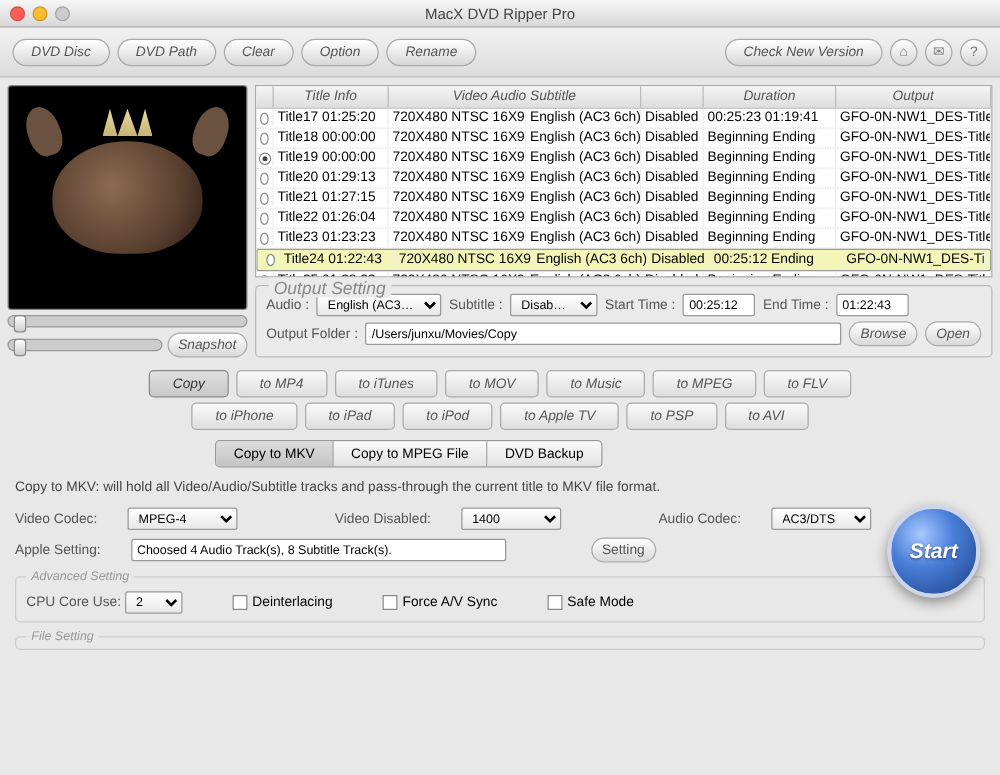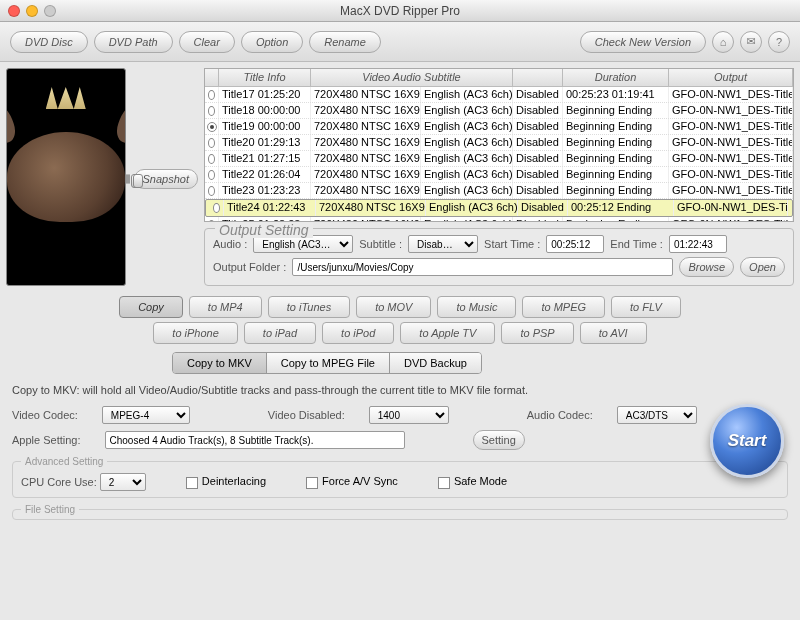--- a/index.html
+++ b/index.html
@@ -15,7 +15,7 @@
 .circ{width:22px;height:22px;border-radius:50%;background:linear-gradient(#fefefe,#d8d8d8);border:1px solid #aaa;display:flex;align-items:center;justify-content:center;color:#777;cursor:pointer}
 .spacer{flex:1}
 .upper{display:flex;padding:6px;gap:6px;height:230px}
-.preview{width:192px;display:flex;flex-direction:row}
+.preview{width:192px;display:flex;flex-direction:column}
 .video{flex:1;background:#000;border:1px solid #888;border-radius:3px;position:relative;overflow:hidden;display:flex;align-items:center;justify-content:center}
 .video .gp{width:120px;height:90px;background:radial-gradient(circle at 40% 40%, #8b6b52 0%, #5a4030 60%, #2a1a14 100%);border-radius:50% 50% 45% 45%;position:relative}
 .video .gp::before{content:"";position:absolute;left:-20px;top:-28px;width:26px;height:40px;background:#6b5140;border-radius:50% 50% 40% 40%;transform:rotate(-20deg)}

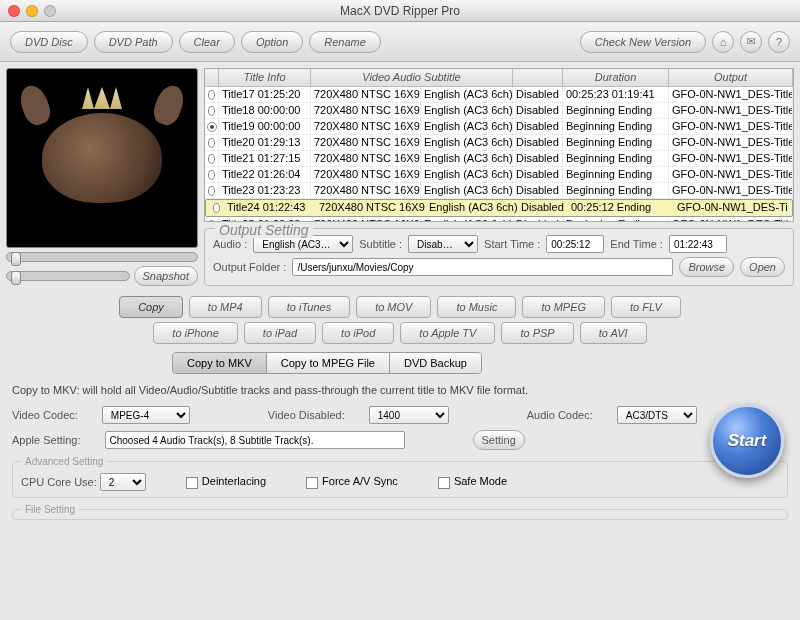--- a/index.html
+++ b/index.html
@@ -55,7 +55,7 @@
 .opts{display:flex;gap:24px;align-items:center;margin:6px 0}
 .startbtn{position:absolute;right:16px;bottom:50px;width:74px;height:74px;border-radius:50%;background:radial-gradient(circle at 35% 30%,#a8c8ff 0%,#4a7fd8 40%,#1a3f88 100%);border:3px solid #ccd6e8;box-shadow:0 4px 10px rgba(0,0,0,0.4);display:flex;align-items:center;justify-content:center;color:#fff;font-size:17px;font-weight:bold;font-style:italic;text-shadow:0 1px 2px rgba(0,0,0,0.5);cursor:pointer}
 fieldset{border:1px solid #ccc;border-radius:4px;padding:6px 8px;margin-top:6px}
-legend{color:#999;font-size:10px;padding:0 4px}
+legend{color:#999;font-style:italic;font-size:10px;padding:0 4px}
 .cb{width:12px;height:12px;border:1px solid #888;background:#fff;display:inline-block;vertical-align:middle;margin-right:4px}
 </style>
 </head>

